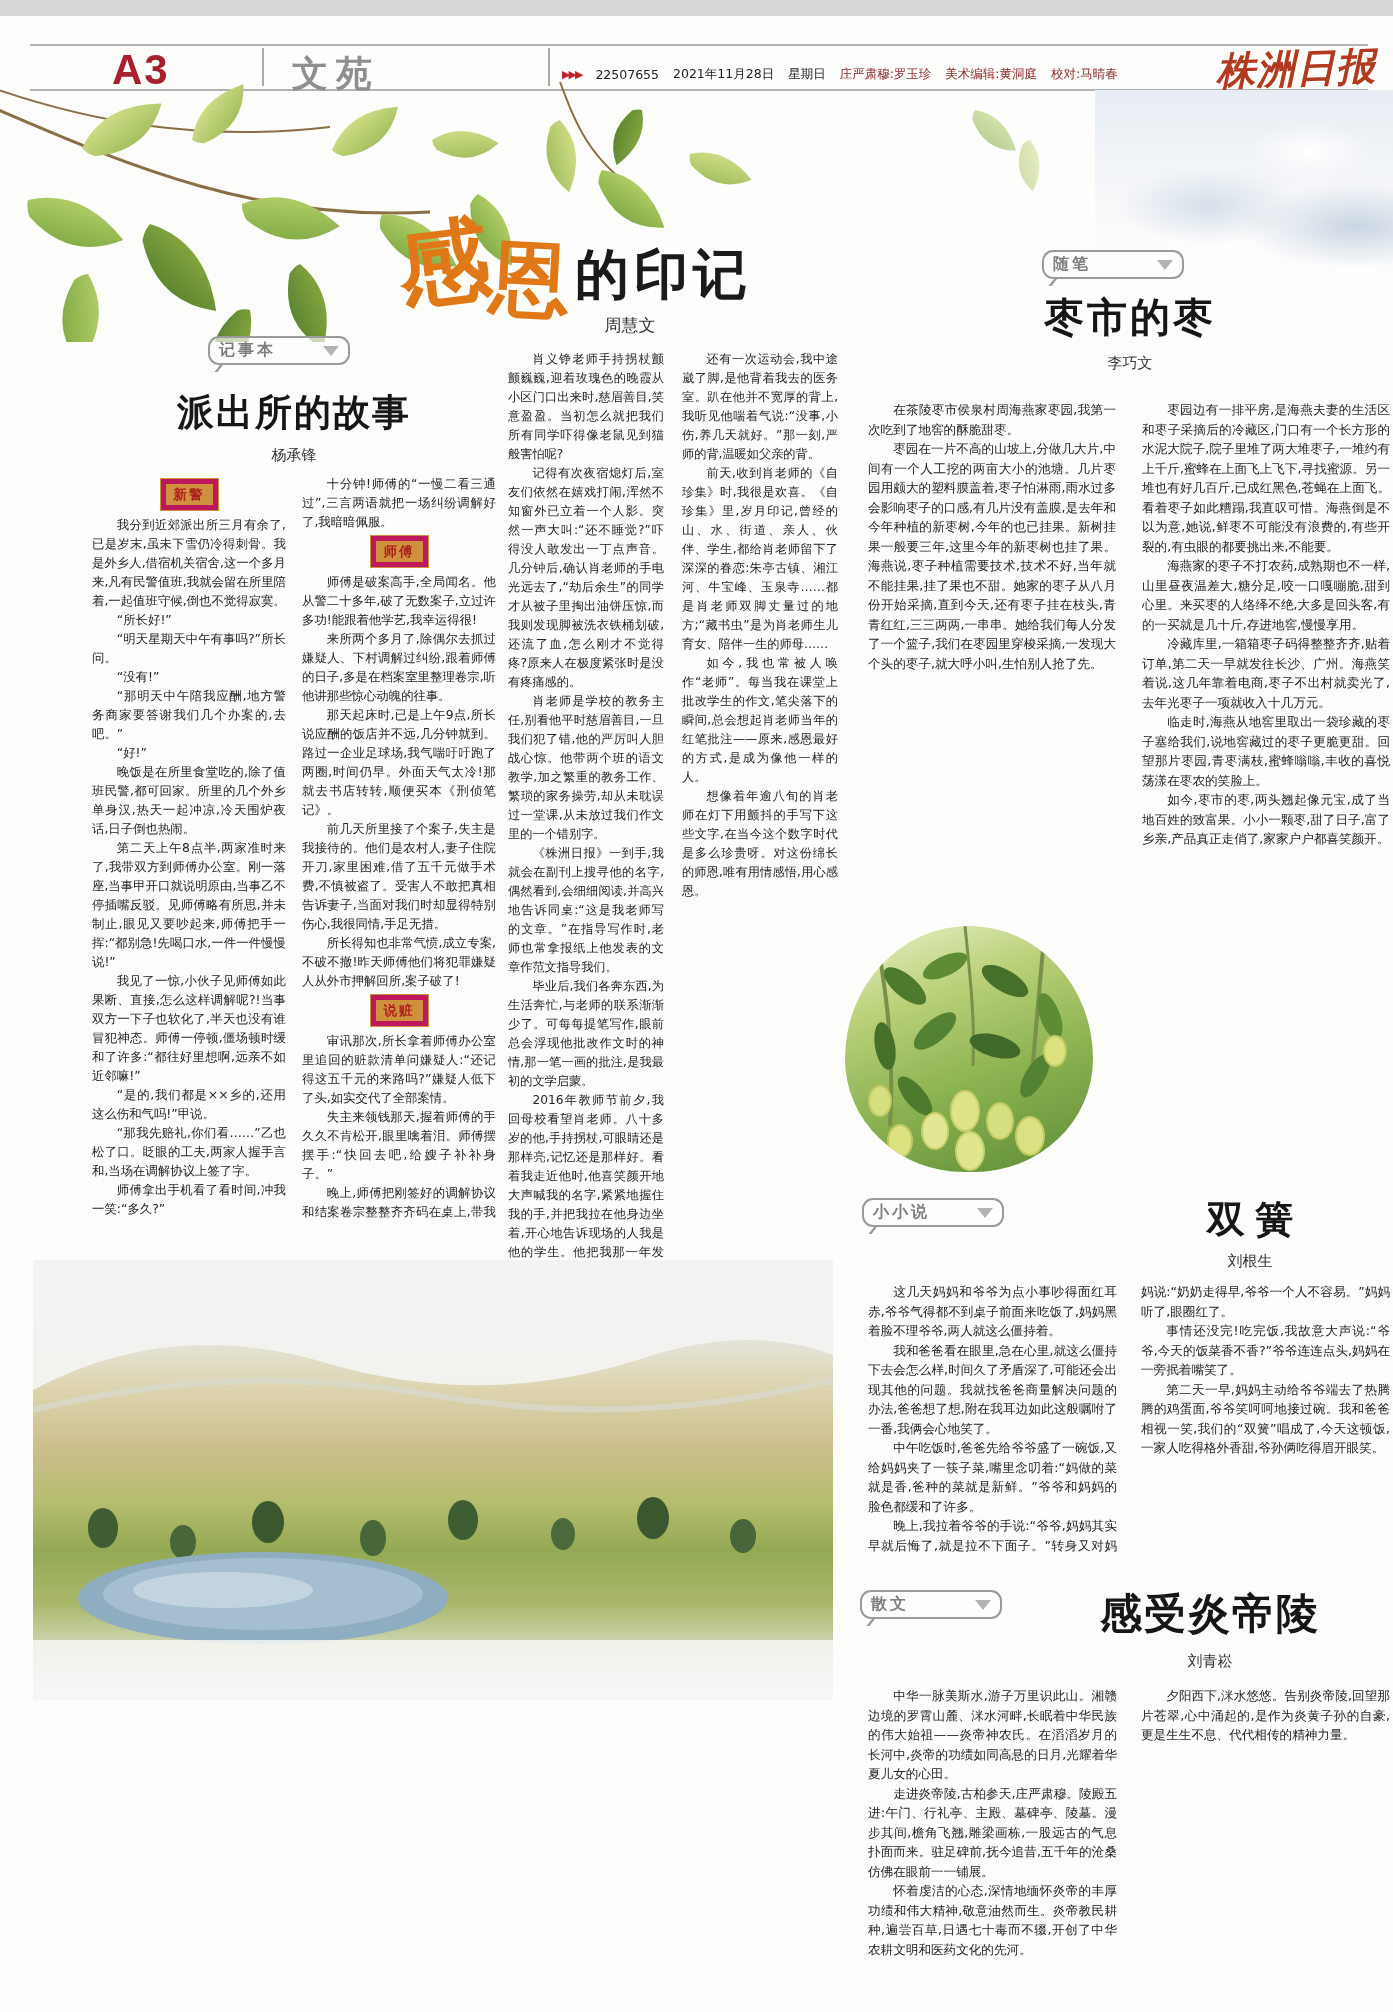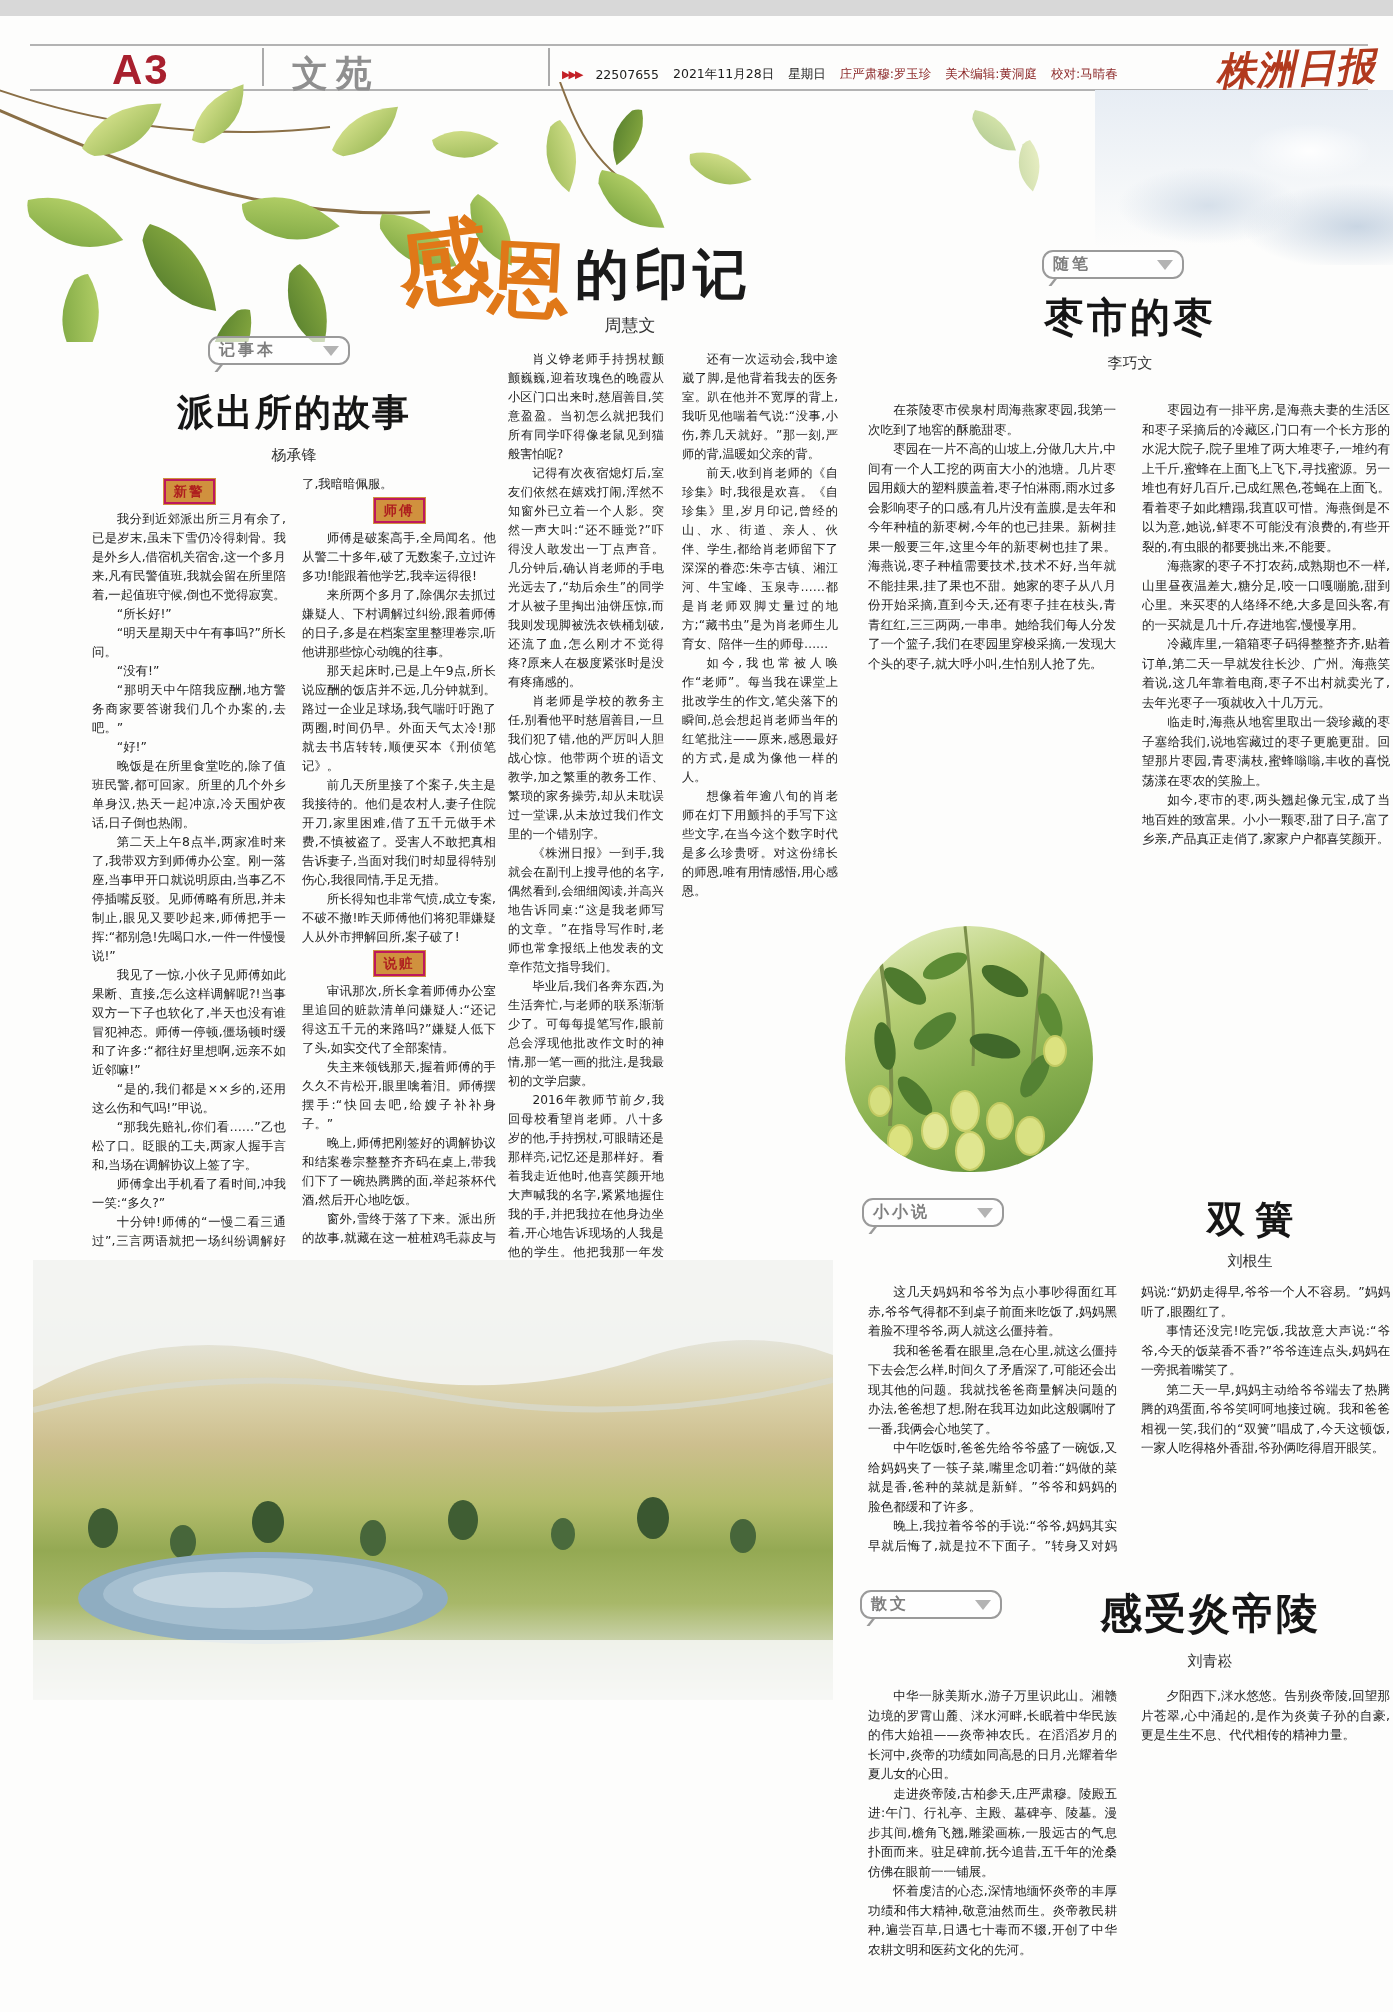--- a/index.html
+++ b/index.html
@@ -50,7 +50,7 @@
   .para{margin:0;text-indent:2em;word-break:break-all;}
   .tagline{text-align:center;margin:5px 0;text-indent:0;}
   .sec-tag{display:inline-block;background:#d0913e;color:#ae1f1f;font-weight:bold;font-size:13.5px;
-           padding:1px 8px;border:2px solid #be185d;box-shadow:0 0 0 1px #d0913e;letter-spacing:2px;}
+           padding:1px 8px;border:5px solid #be185d;box-shadow:0 0 0 1px #d0913e;letter-spacing:2px;}
   
   .photo-jujube{position:absolute;left:845px;top:910px;width:248px;height:246px;overflow:hidden;
       border-radius:50% 50% 48% 48%/54% 54% 46% 46%;

